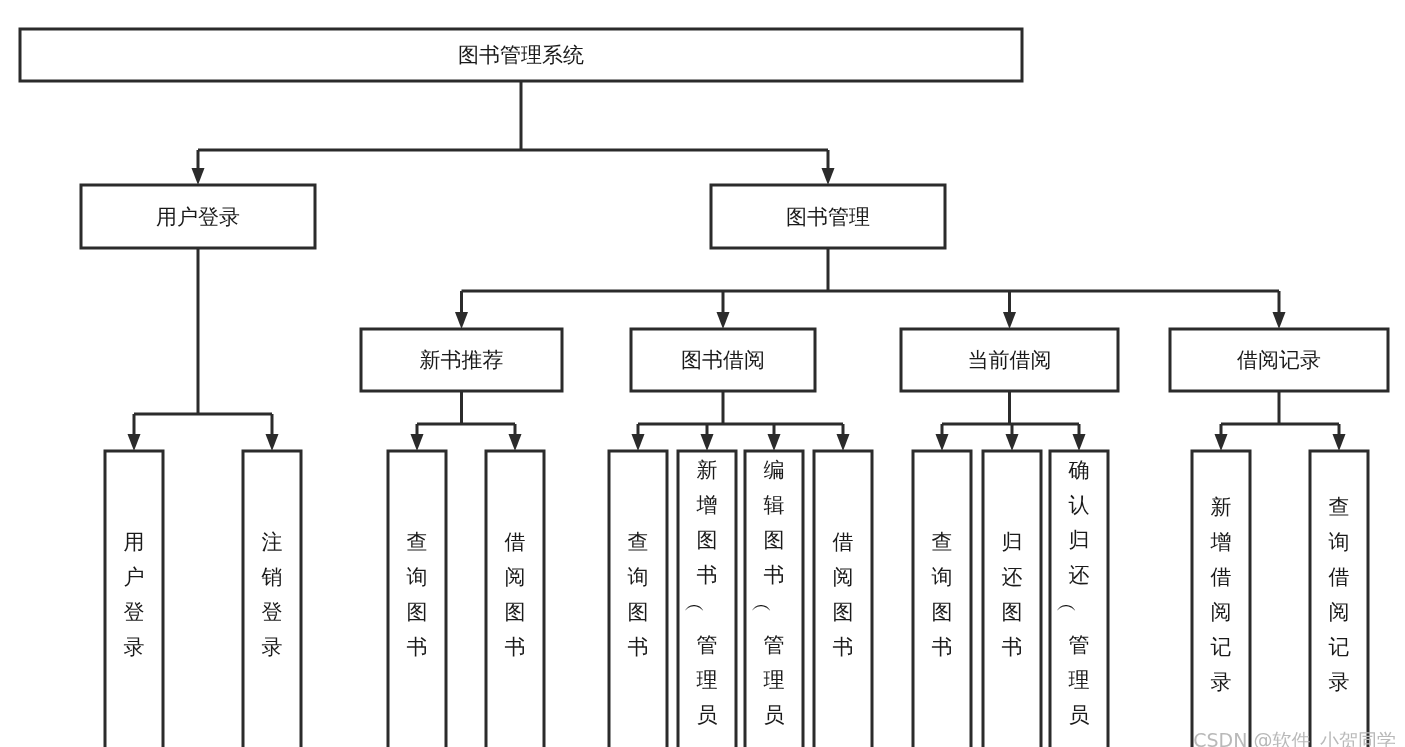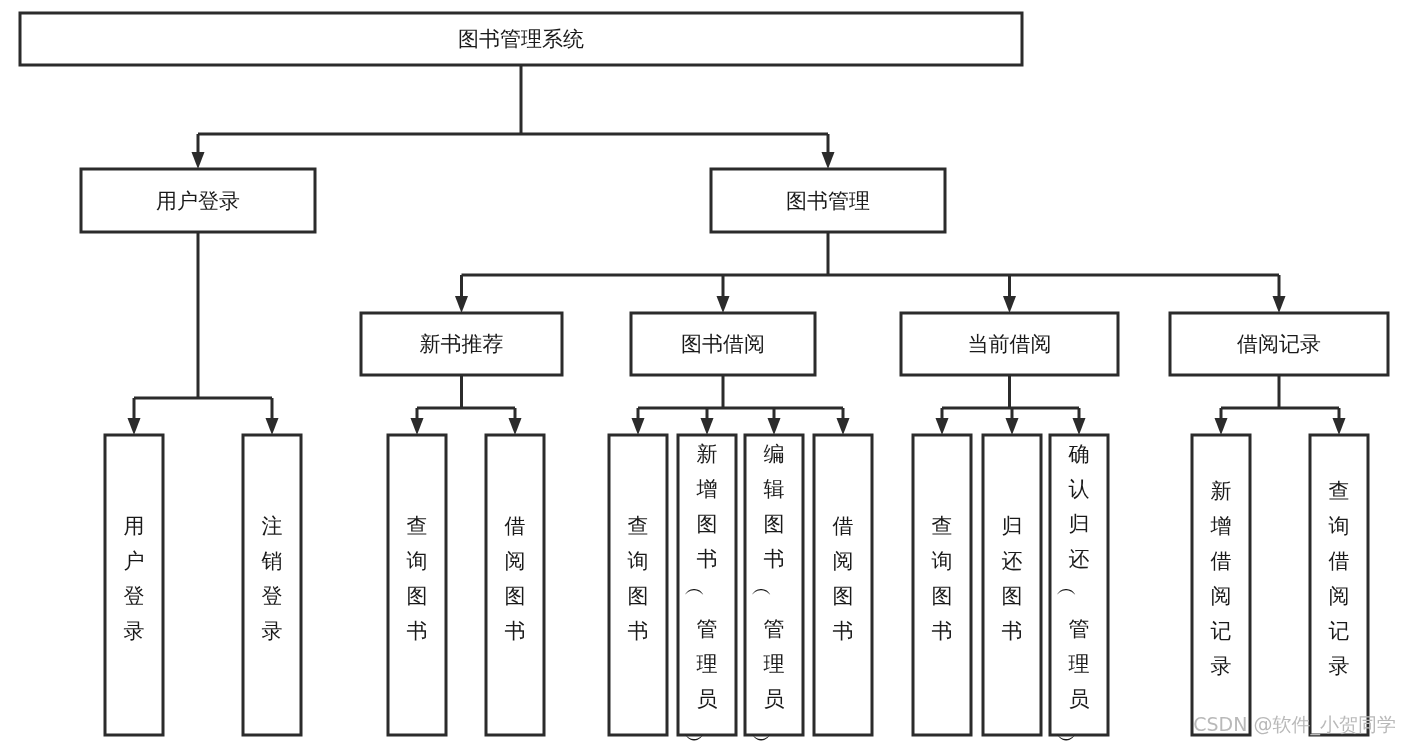--- a/index.html
+++ b/index.html
@@ -18,7 +18,7 @@
   #diagram-root {
     position: absolute;
     left: 0;
-    top: 0;
+    top: 16px;
     width: 1405px;
     height: 720px;
   }

